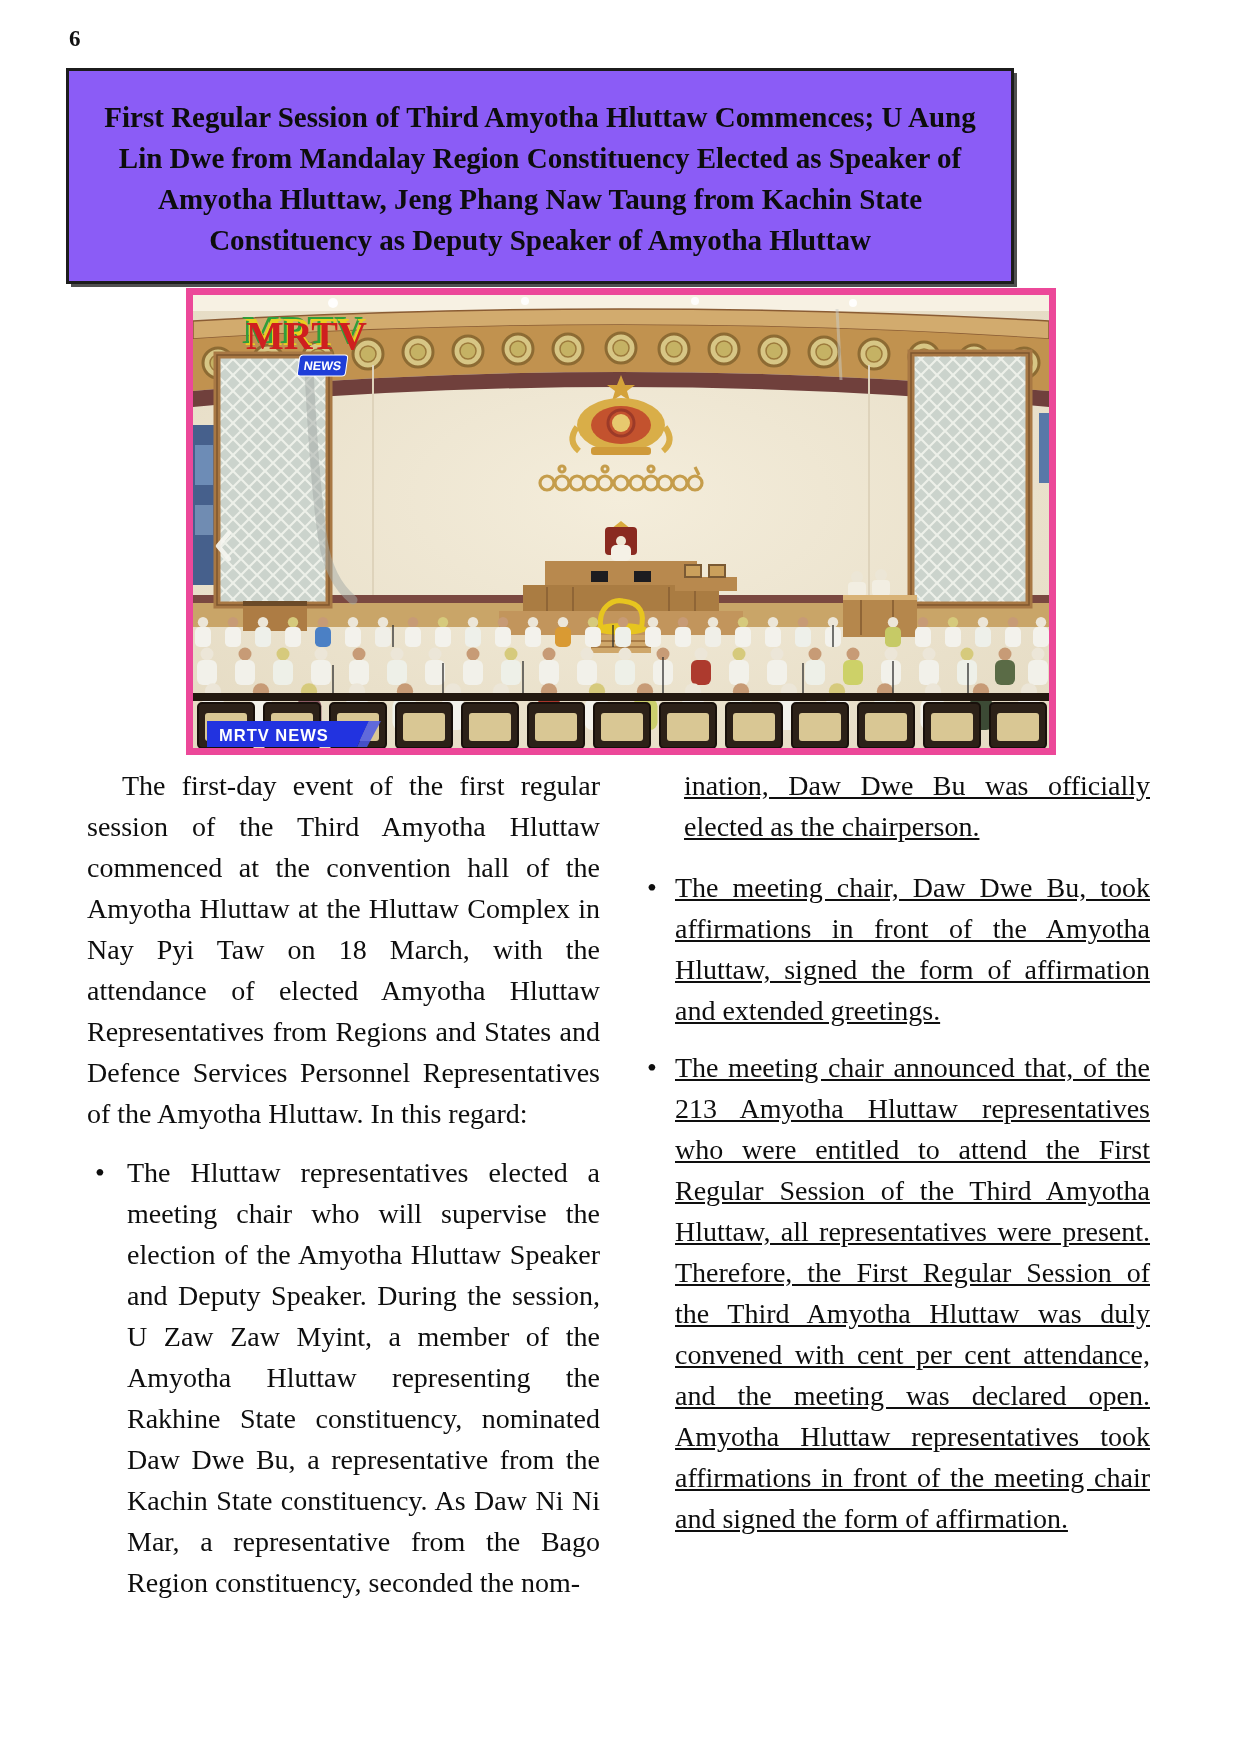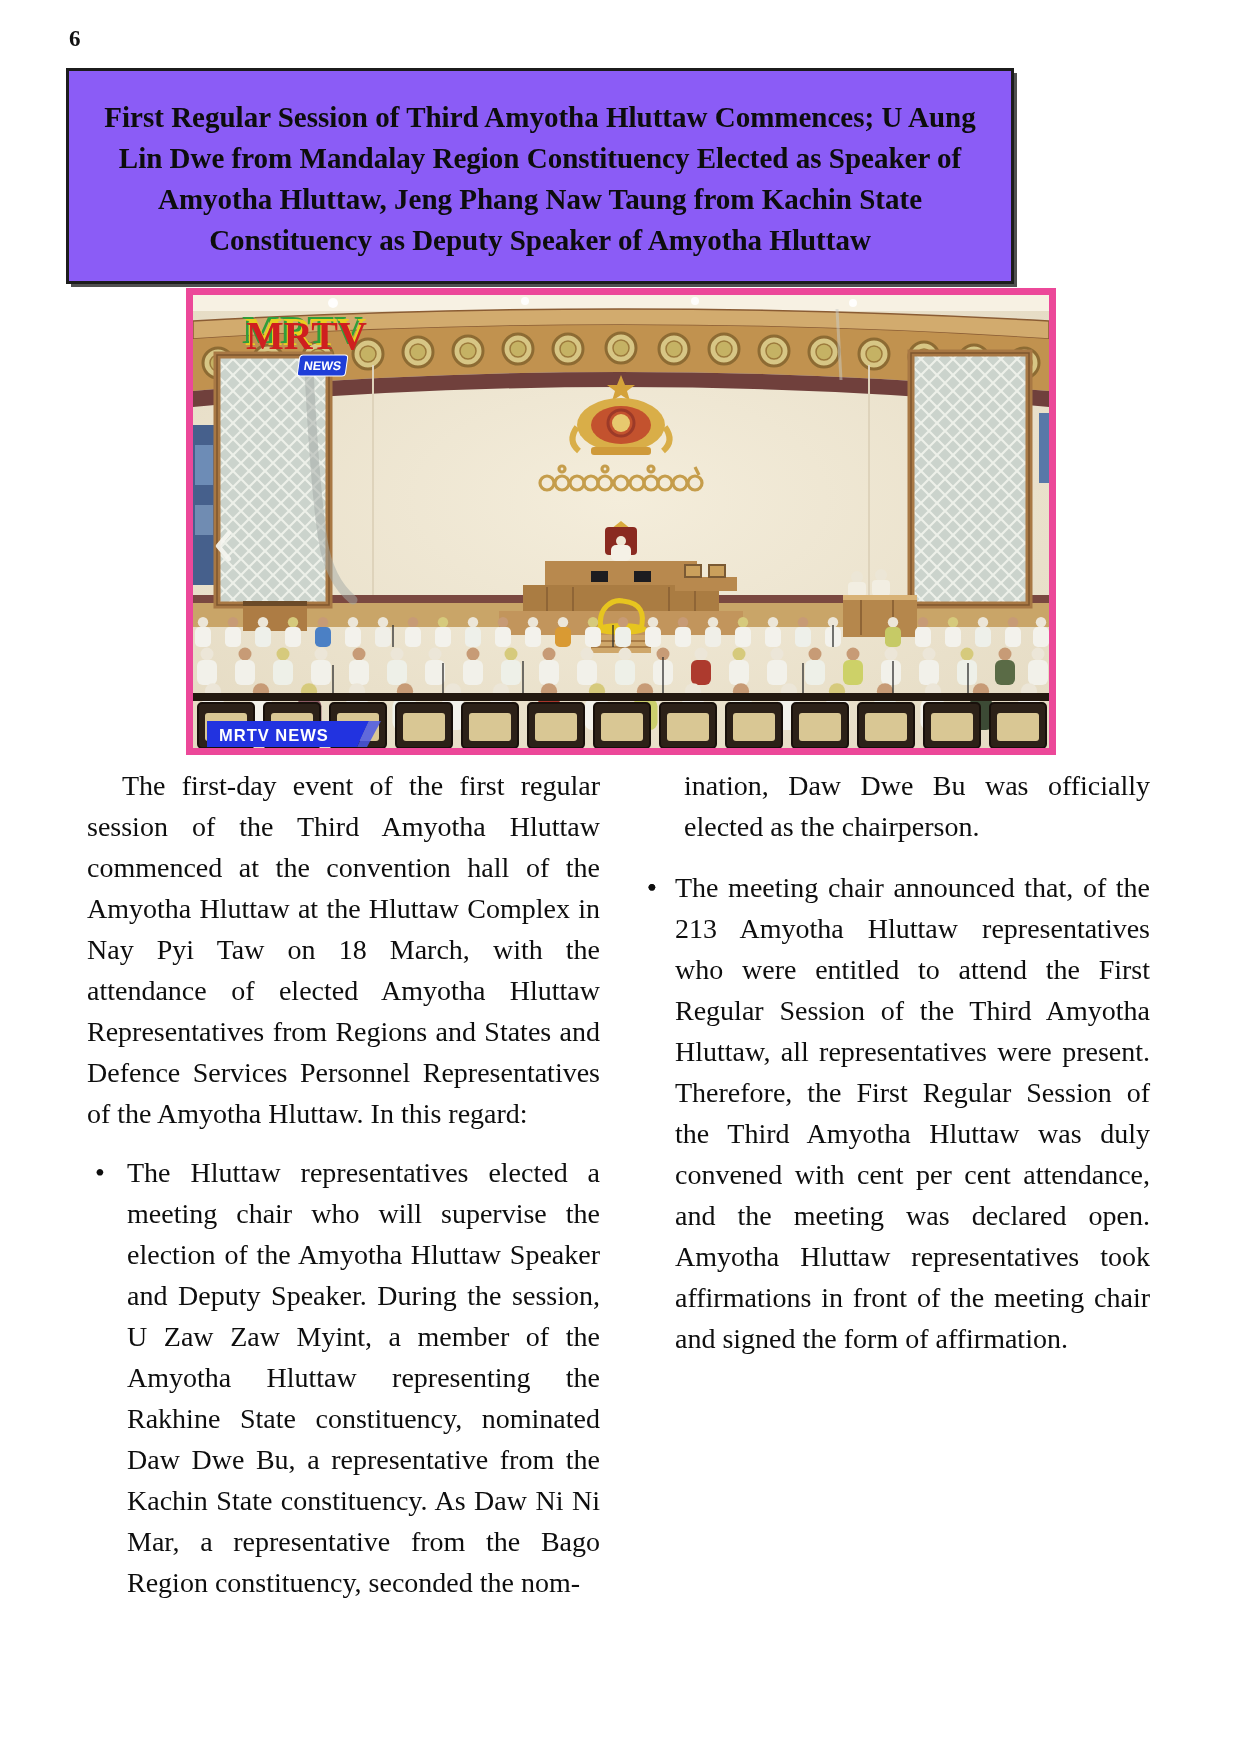--- a/index.html
+++ b/index.html
@@ -33,7 +33,7 @@
     text-align:justify;hyphens:auto;-webkit-hyphens:auto;color:#0e0e0e;
   }
   .col-left{left:78px;width:522px;}
-  .col-right{left:645px;width:505px;}
+  .col-right{left:645px;width:505px;text-decoration:underline;}
   .col p{margin:0 0 18px 9px;}
   p.opening{text-indent:35px;}
   p.continuation{padding-left:30px;margin-bottom:20px;box-sizing:border-box;}

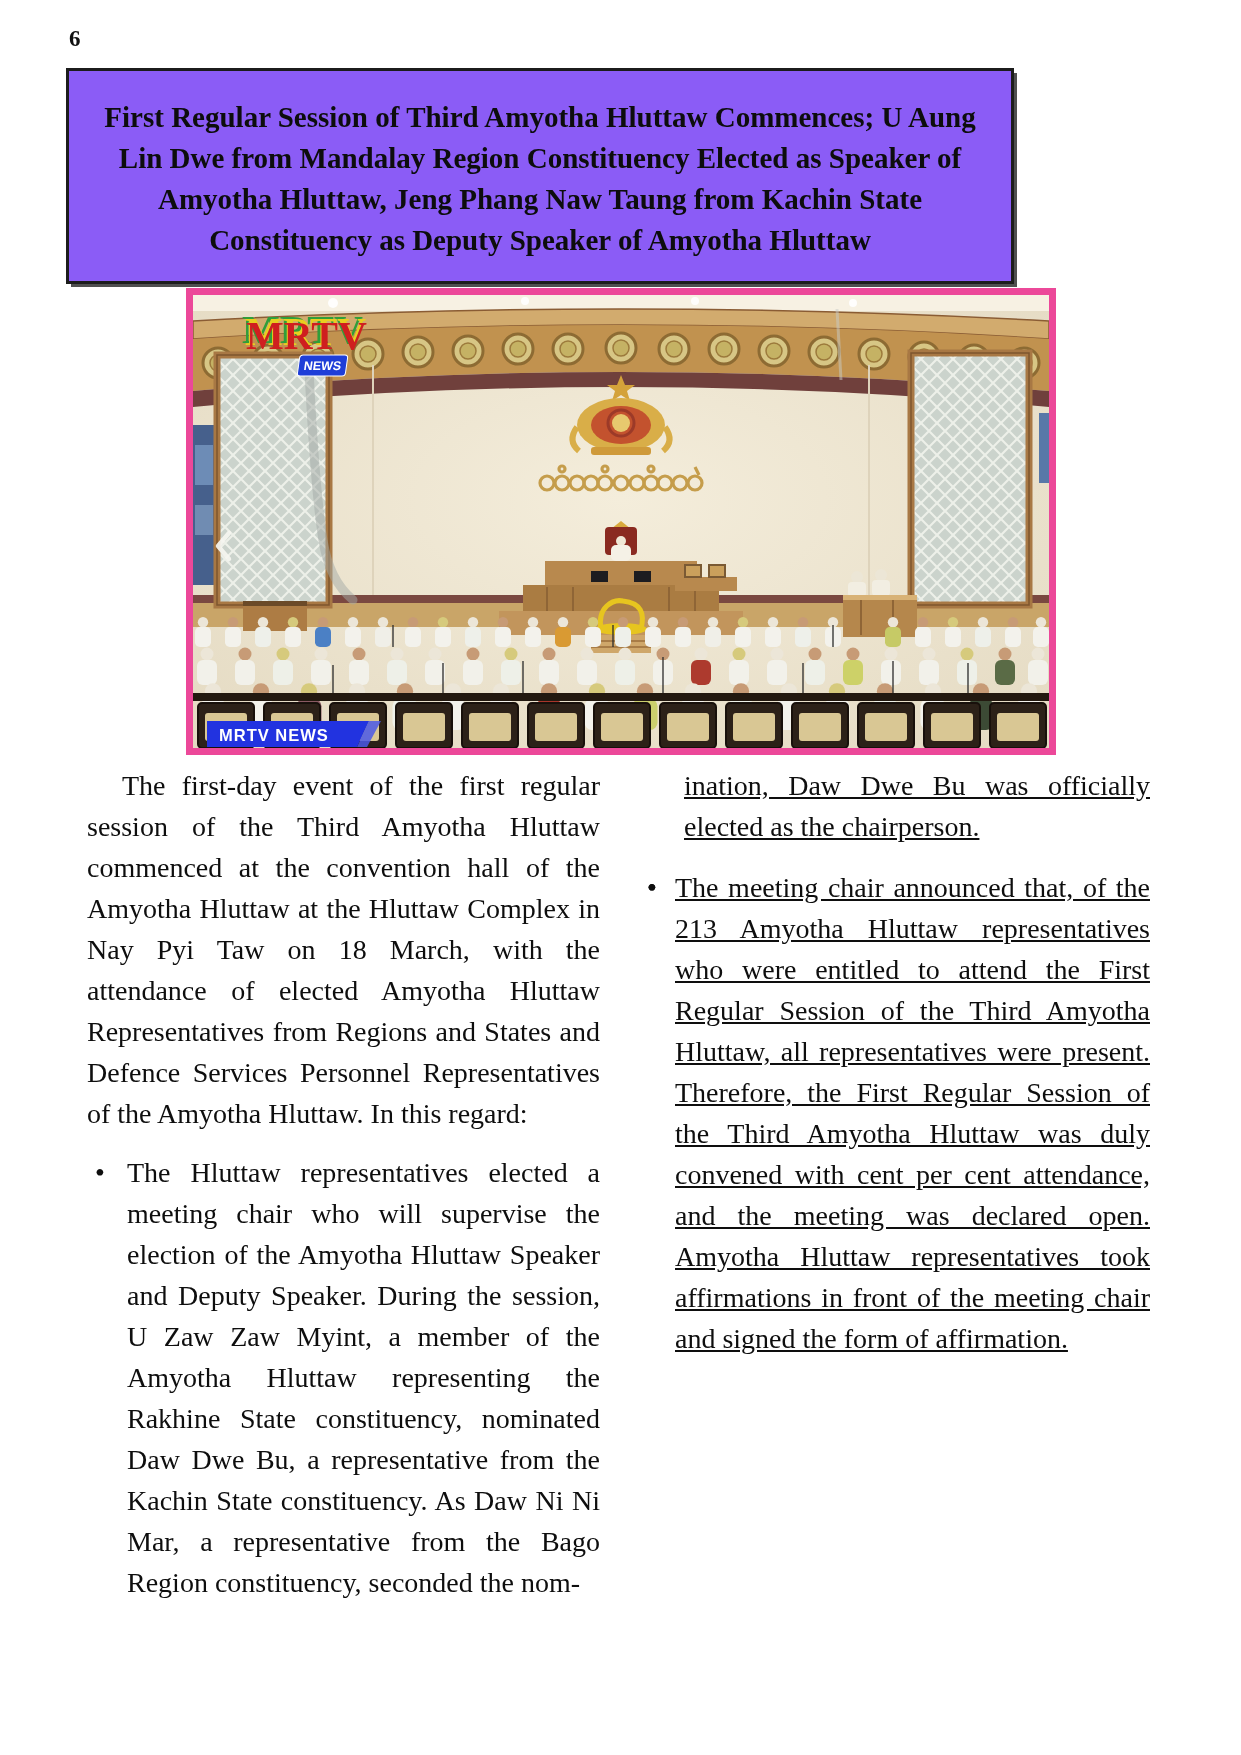--- a/index.html
+++ b/index.html
@@ -381,6 +381,7 @@
   <ul class="bullets">
     <li>
       <span class="blt">•</span>
+      <span>The meeting chair, Daw Dwe Bu, took affirmations in front of the Amyotha Hluttaw, signed the form of affirmation and extended greetings.</span>
     </li>
     <li>
       <span class="blt">•</span>

